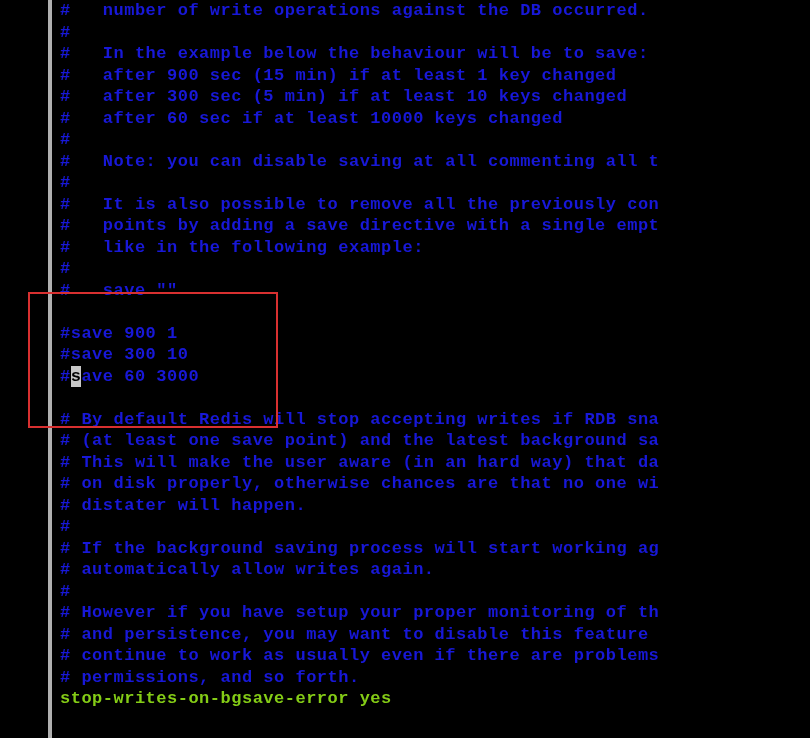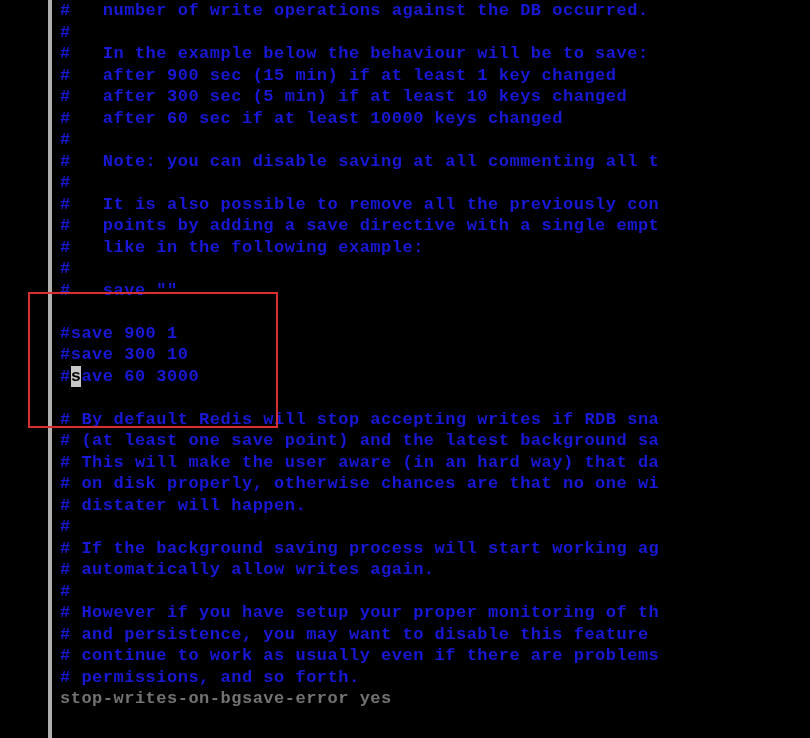--- a/index.html
+++ b/index.html
@@ -40,7 +40,7 @@
       font-weight: bold;
     }
     .line.white {
-      color: #737373;
+      color: #84cc16;
     }
     .cursor {
       background: #c8c8c8;

